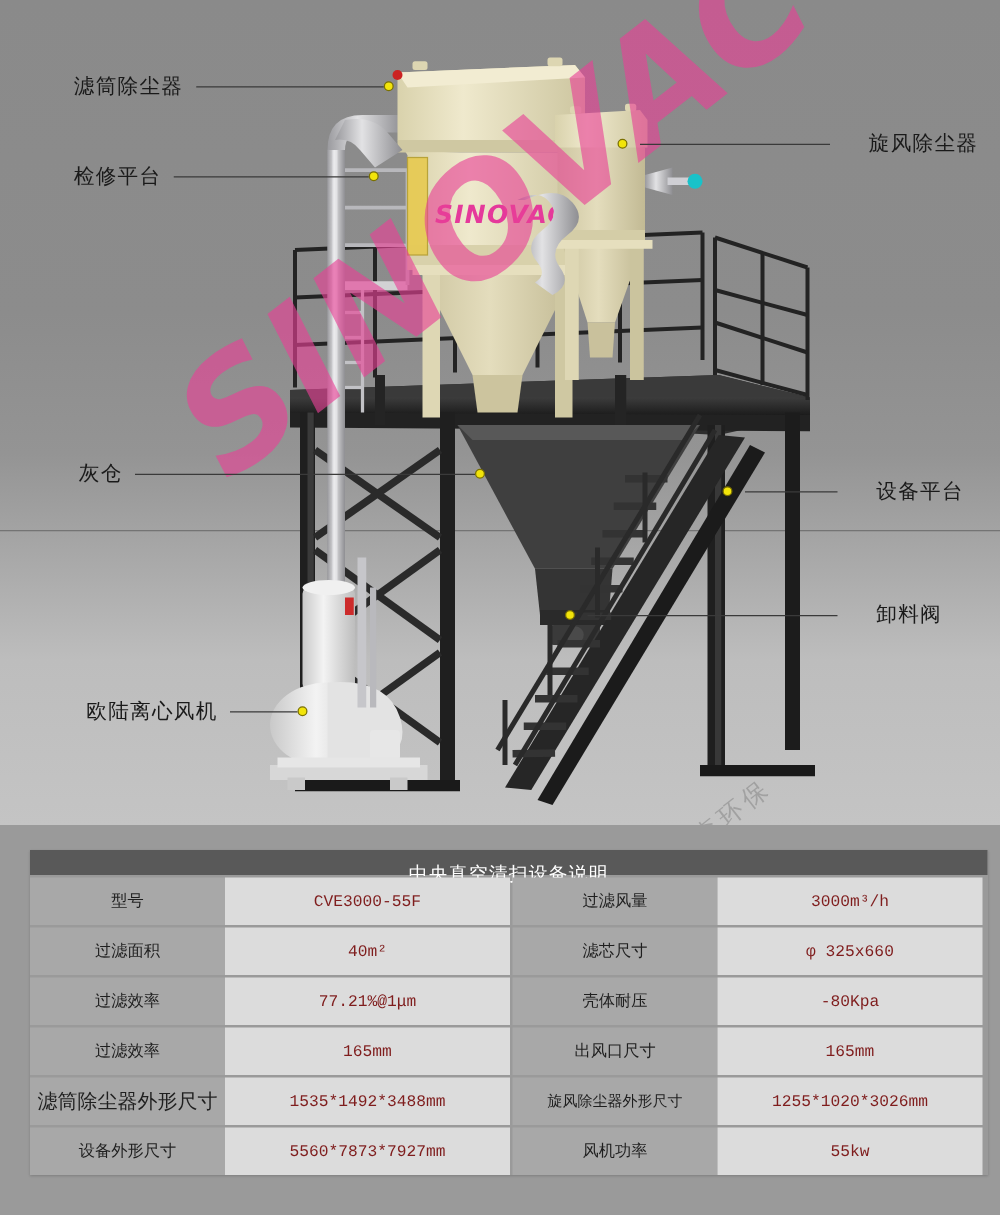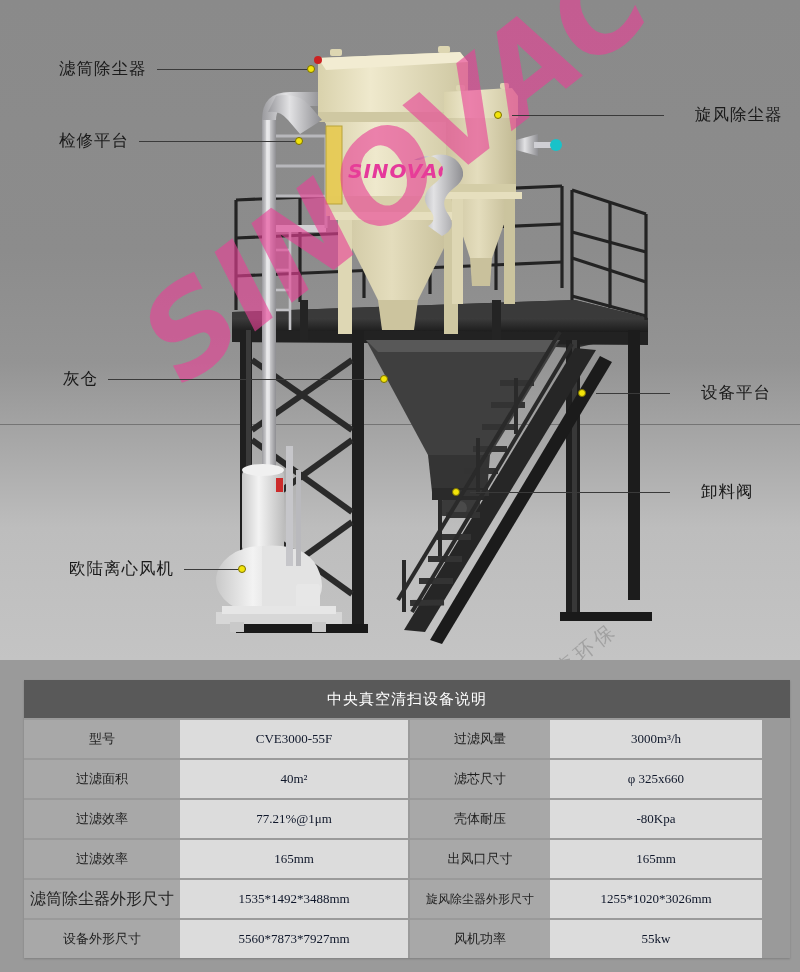--- a/index.html
+++ b/index.html
@@ -61,7 +61,7 @@
     box-shadow:0 1px 2px rgba(0,0,0,.18);
   }
   .thead{
-    height:38px;line-height:38px;text-align:center;
+    height:20px;line-height:38px;text-align:center;
     background:#595959;color:#ffffff;font-size:15px;letter-spacing:1px;
     font-family:"DejaVu Sans","Liberation Sans",sans-serif;
   }

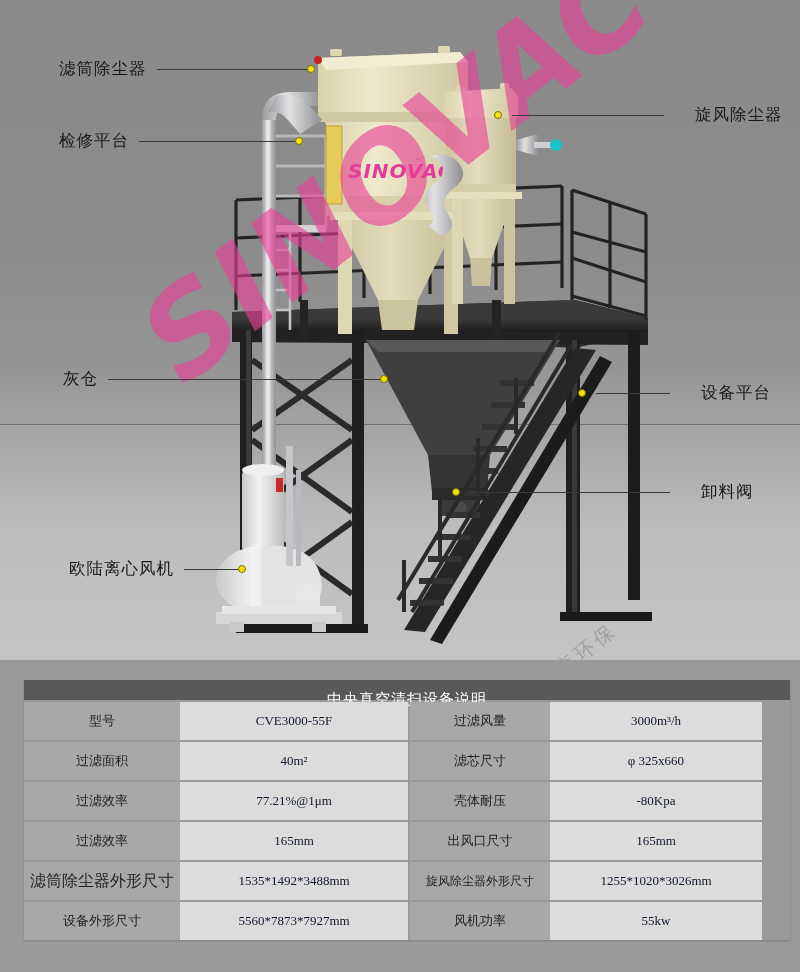--- a/index.html
+++ b/index.html
@@ -69,7 +69,7 @@
   .cell{
     display:flex;align-items:center;justify-content:center;
     font-size:13px;color:#2b2b2b;text-align:left;
-    font-family:Liberation Serif, serif;
+    font-family:Liberation Mono, monospace;
   }
   .cell.k{background:#a8a8a8;color:#1f1f1f;}
   .cell.v{background:#dcdcdc;color:#0f172a;}

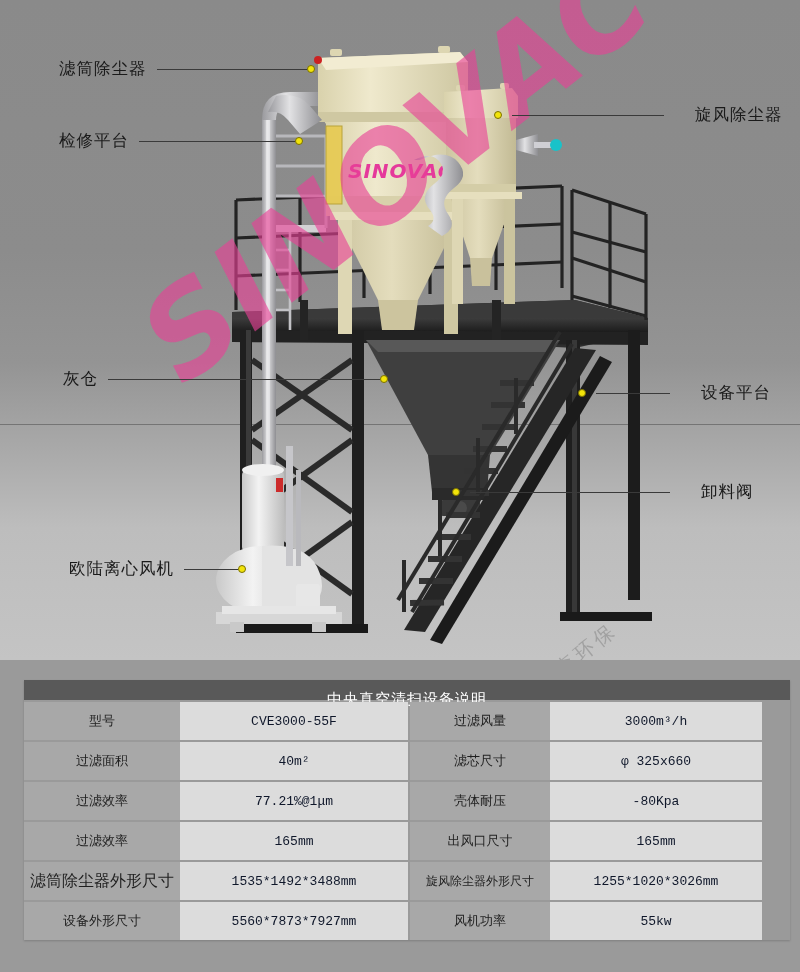--- a/index.html
+++ b/index.html
@@ -72,7 +72,7 @@
     font-family:Liberation Mono, monospace;
   }
   .cell.k{background:#a8a8a8;color:#1f1f1f;}
-  .cell.v{background:#dcdcdc;color:#0f172a;}
+  .cell.v{background:#dcdcdc;color:#7f1d1d;}
   .c1{width:156px;}
   .c2{width:228px;margin-right:2px;}
   .c3{width:140px;}

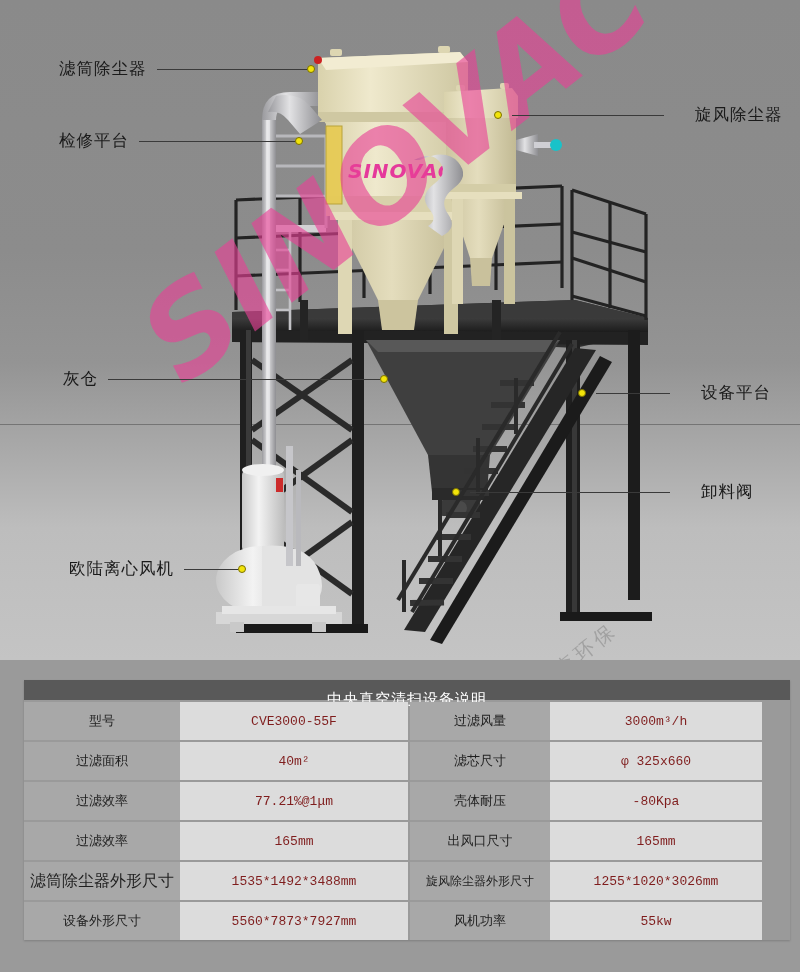--- a/index.html
+++ b/index.html
@@ -75,7 +75,7 @@
   .cell.v{background:#dcdcdc;color:#7f1d1d;}
   .c1{width:156px;}
   .c2{width:228px;margin-right:2px;}
-  .c3{width:140px;}
+  .c3{width:164px;}
   .c4{width:212px;}
 </style>
 </head>

